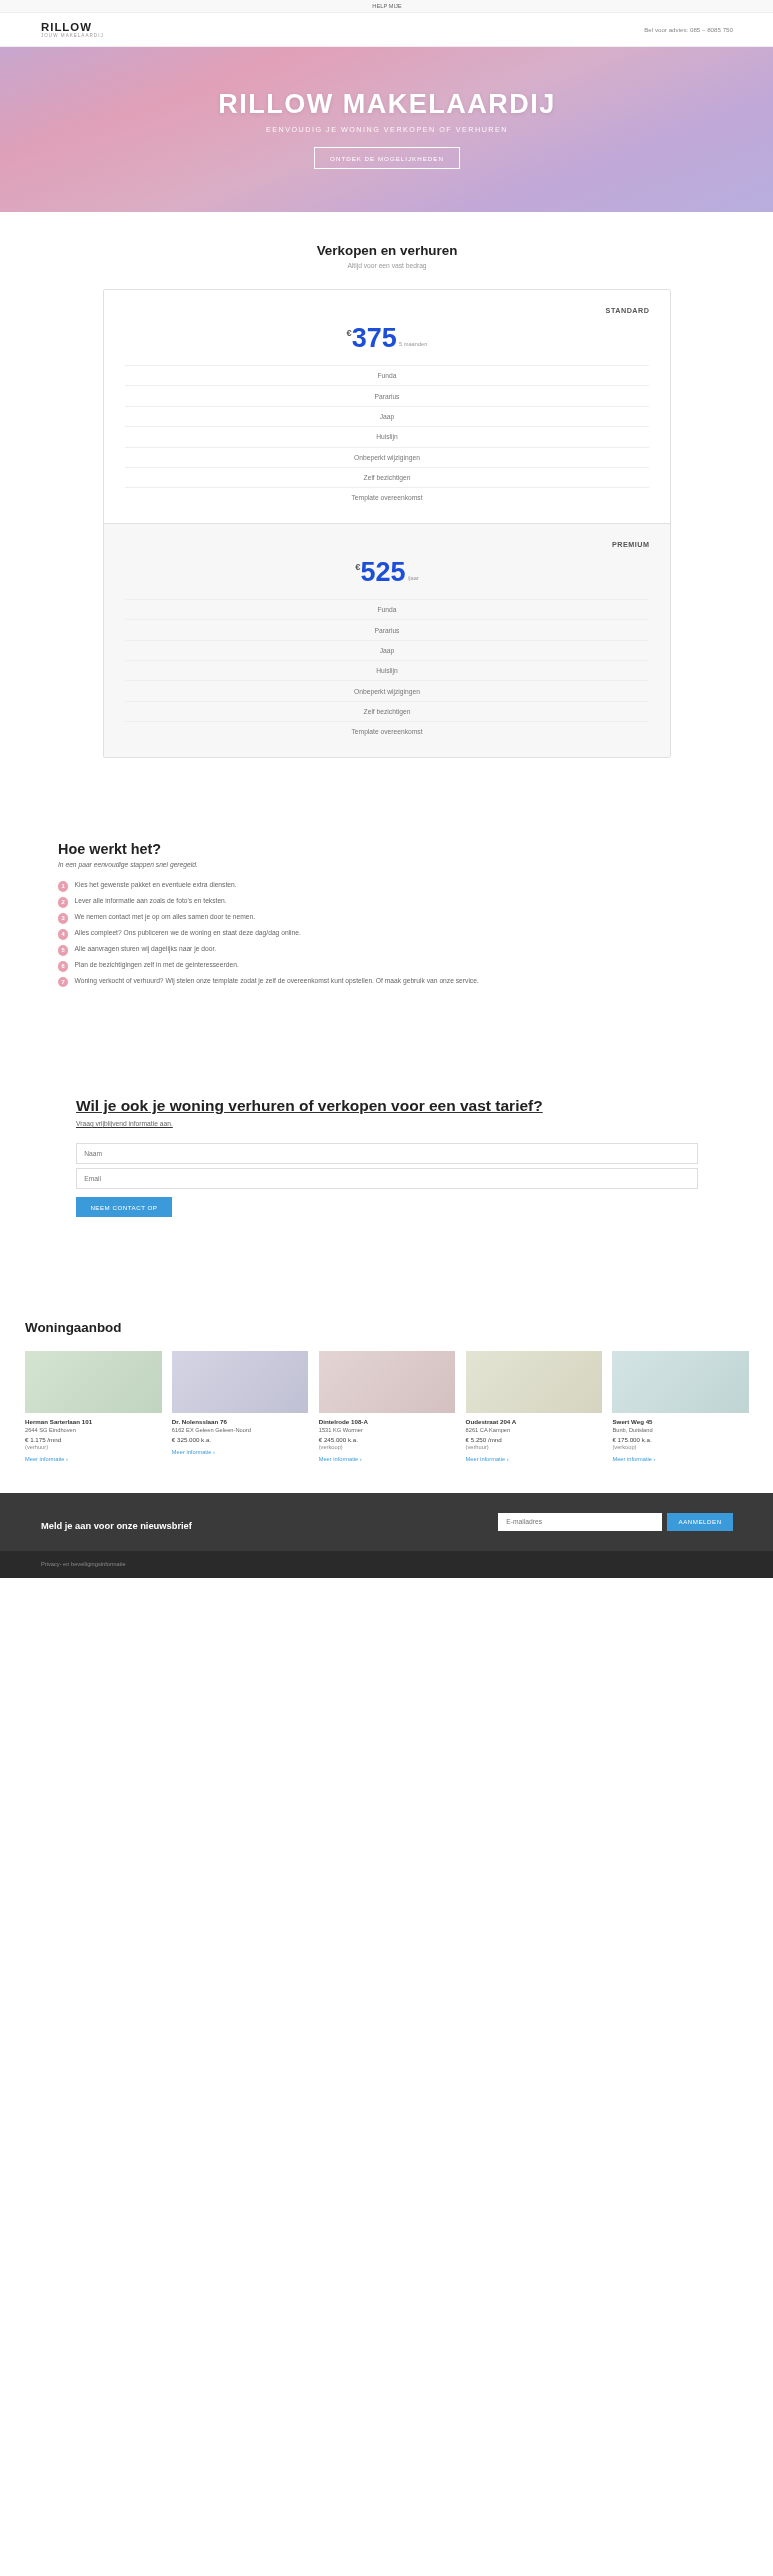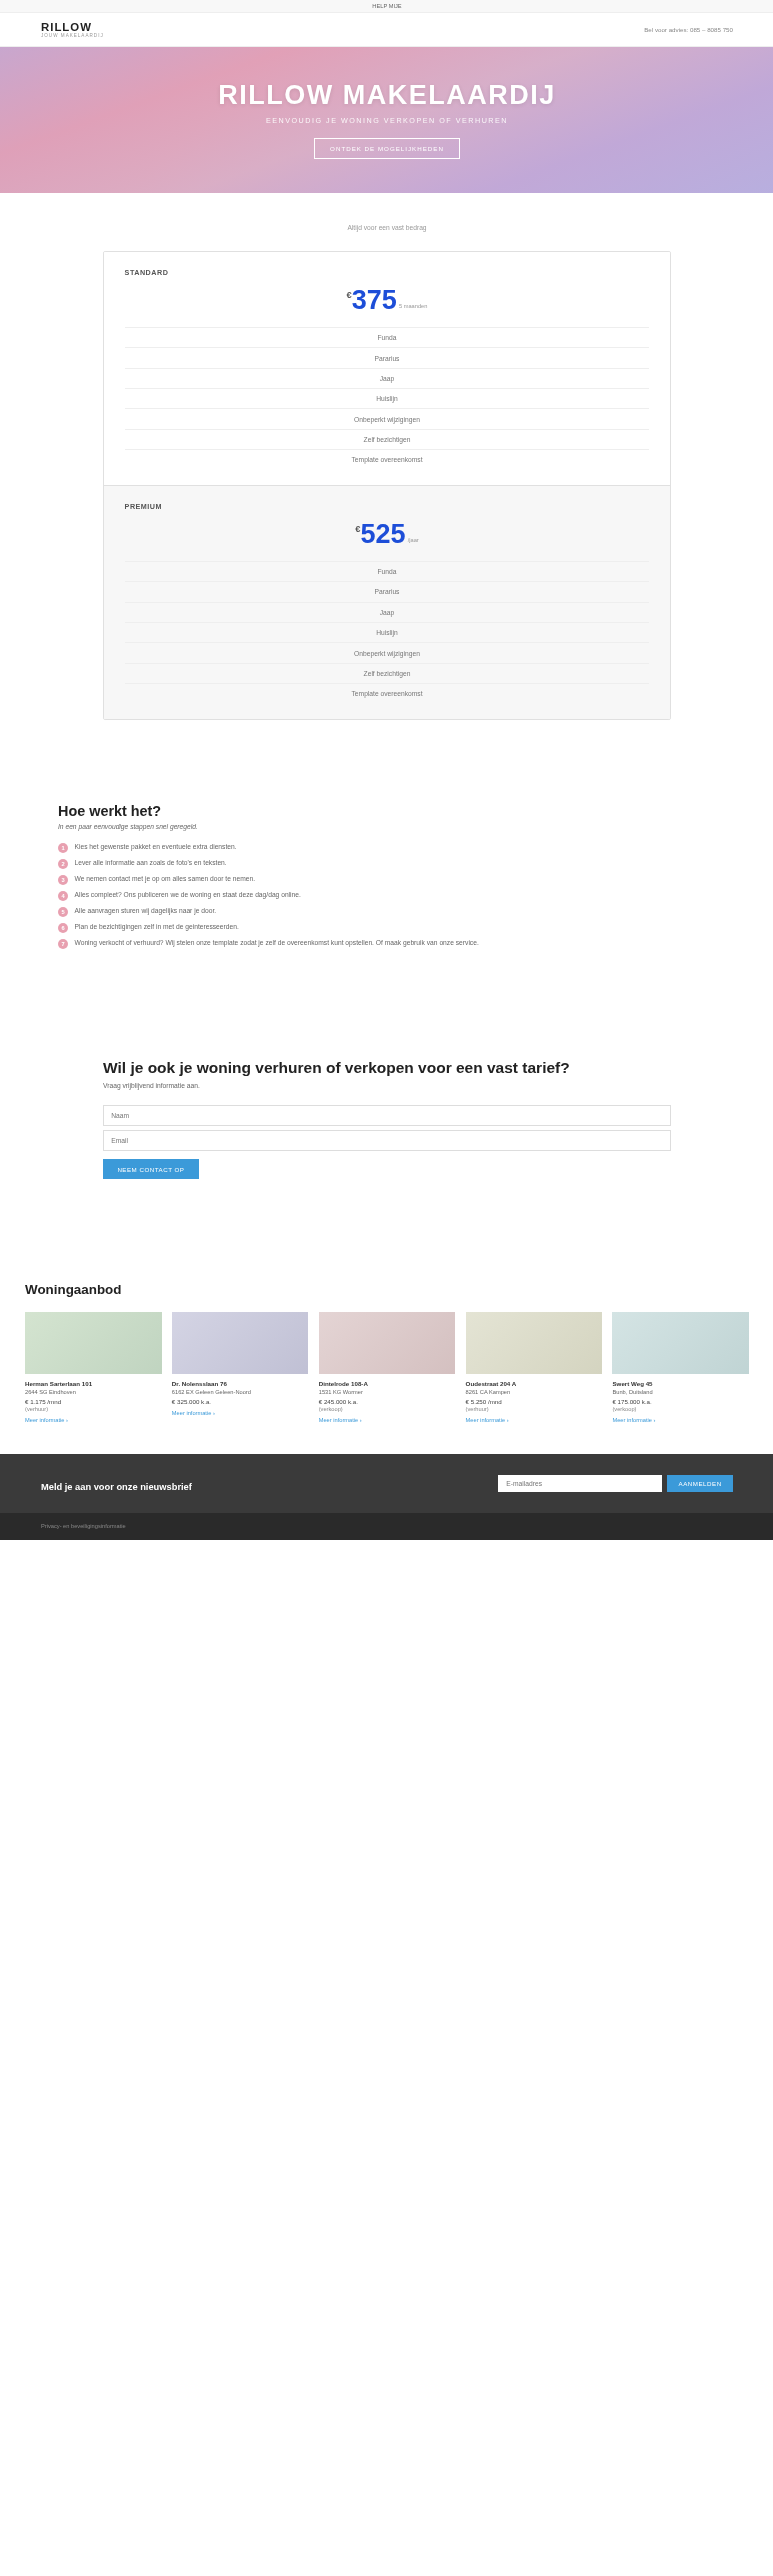--- a/index.html
+++ b/index.html
@@ -32,7 +32,7 @@
     
     .hero {
       position: relative;
-      height: 146px;
+      height: 165px;
       background: linear-gradient(135deg, #c9a0c4 0%, #e8a0b0 30%, #d0a8d0 60%, #b8a8d8 100%);
       display: flex;
       flex-direction: column;

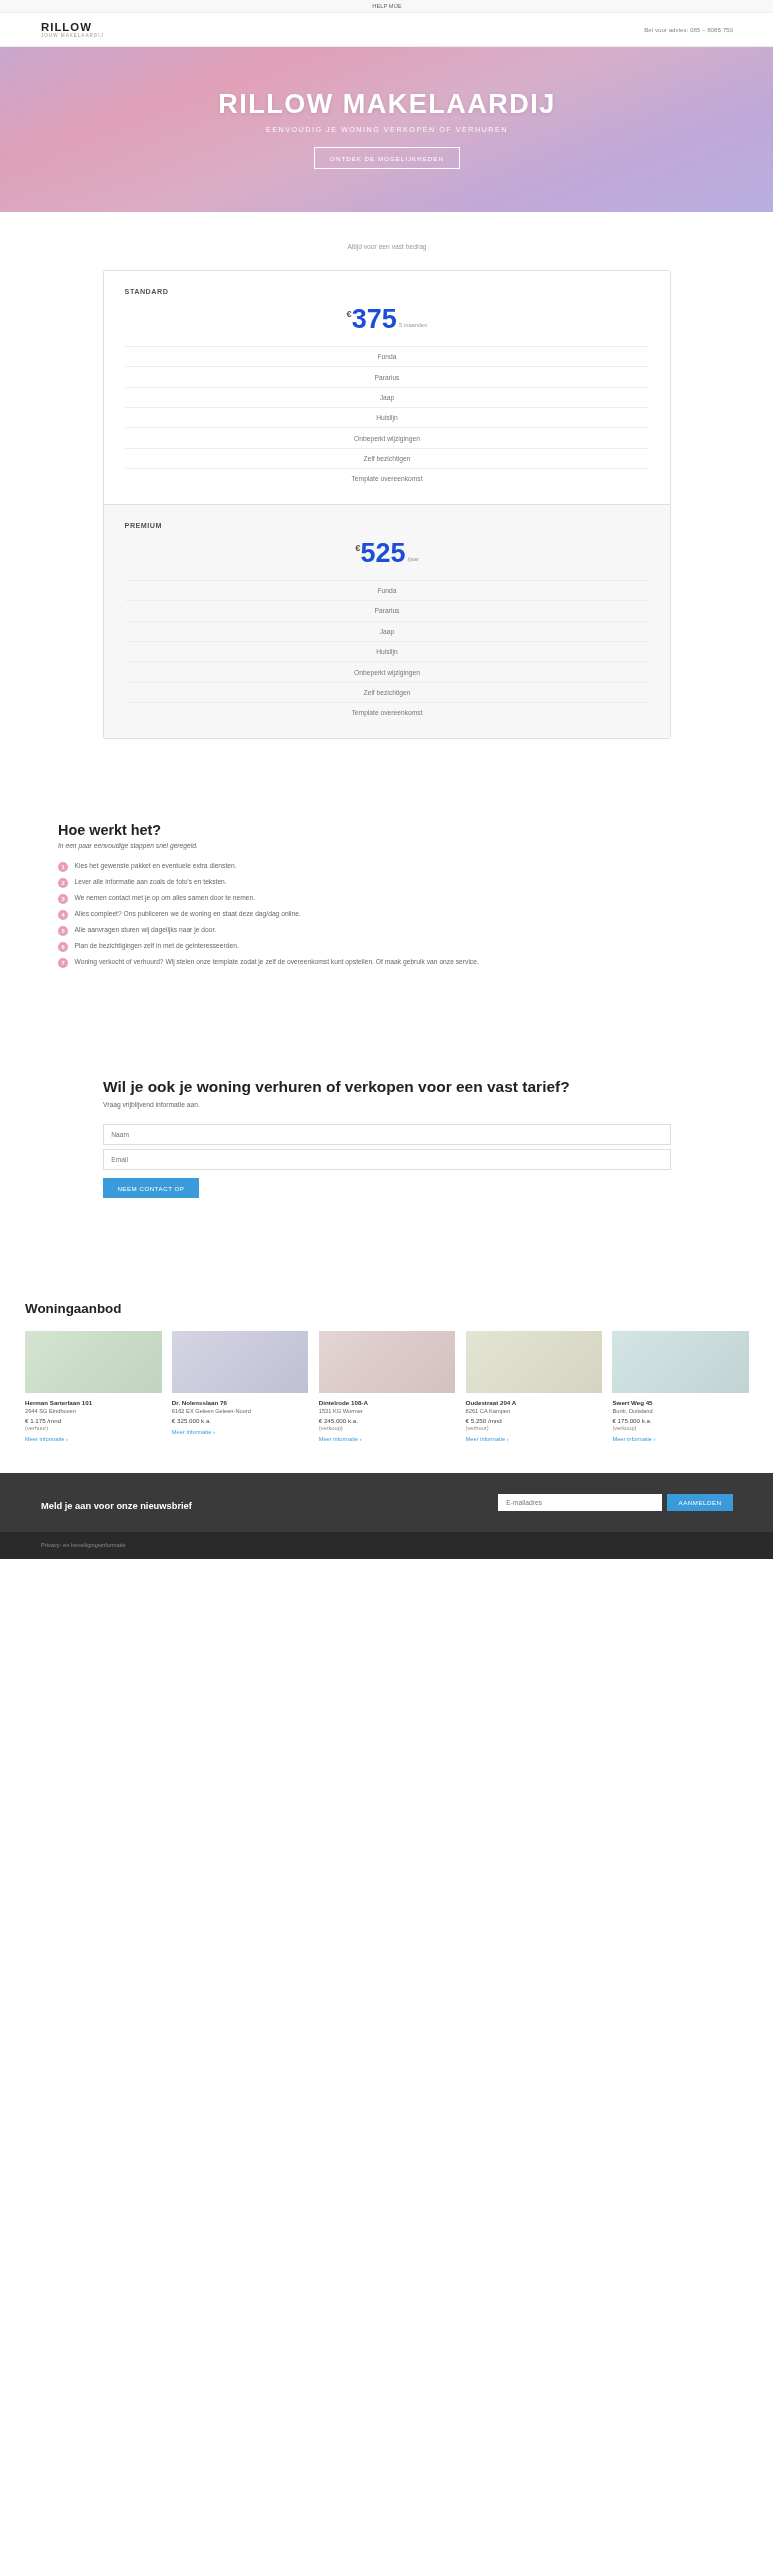--- a/index.html
+++ b/index.html
@@ -182,6 +182,7 @@
 </section>
 
 <section class="pricing-section">
+  <h2 class="section-title">Verkopen en verhuren</h2>
   <p class="section-subtitle">Altijd voor een vast bedrag</p>
 
   <div class="pricing-table">

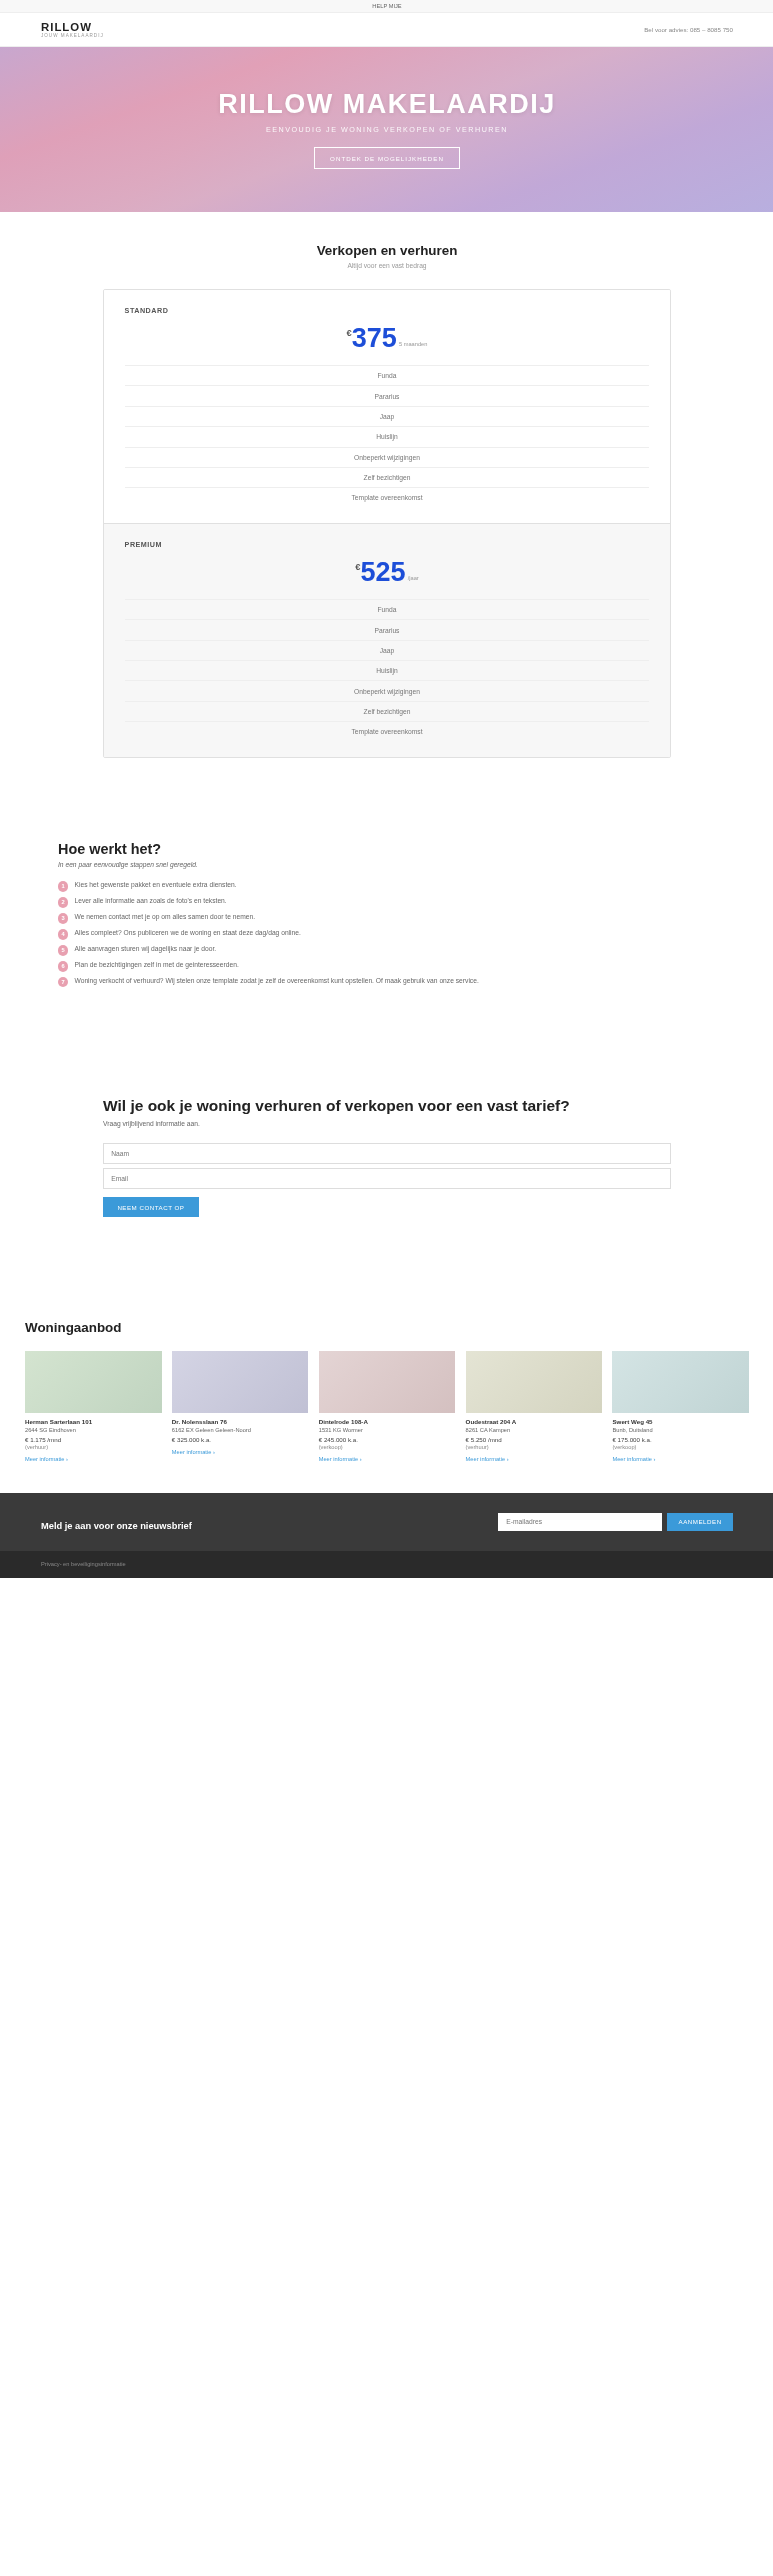--- a/index.html
+++ b/index.html
@@ -70,7 +70,7 @@
     .pricing-plan { padding: 15.5px 20.6px; }
     .pricing-plan.standard { background: #fff; }
     .pricing-plan.premium { background: #f7f7f7; border-top: 0.5px solid #e0e0e0; }
-    .plan-name { text-align: left; font-size: 7.2px; font-weight: 600; color: #555; margin-bottom: 10.3px; text-transform: uppercase; letter-spacing: 0.5px; }
+    .plan-name { text-align: right; font-size: 7.2px; font-weight: 600; color: #555; margin-bottom: 10.3px; text-transform: uppercase; letter-spacing: 0.5px; }
     .price-row { text-align: center; margin-bottom: 13px; }
     .price-euro { font-size: 9.3px; font-weight: 700; color: #555; vertical-align: top; line-height: 1.8; }
     .price-amount { font-size: 27px; font-weight: 700; color: #1d4ed8; line-height: 1; }

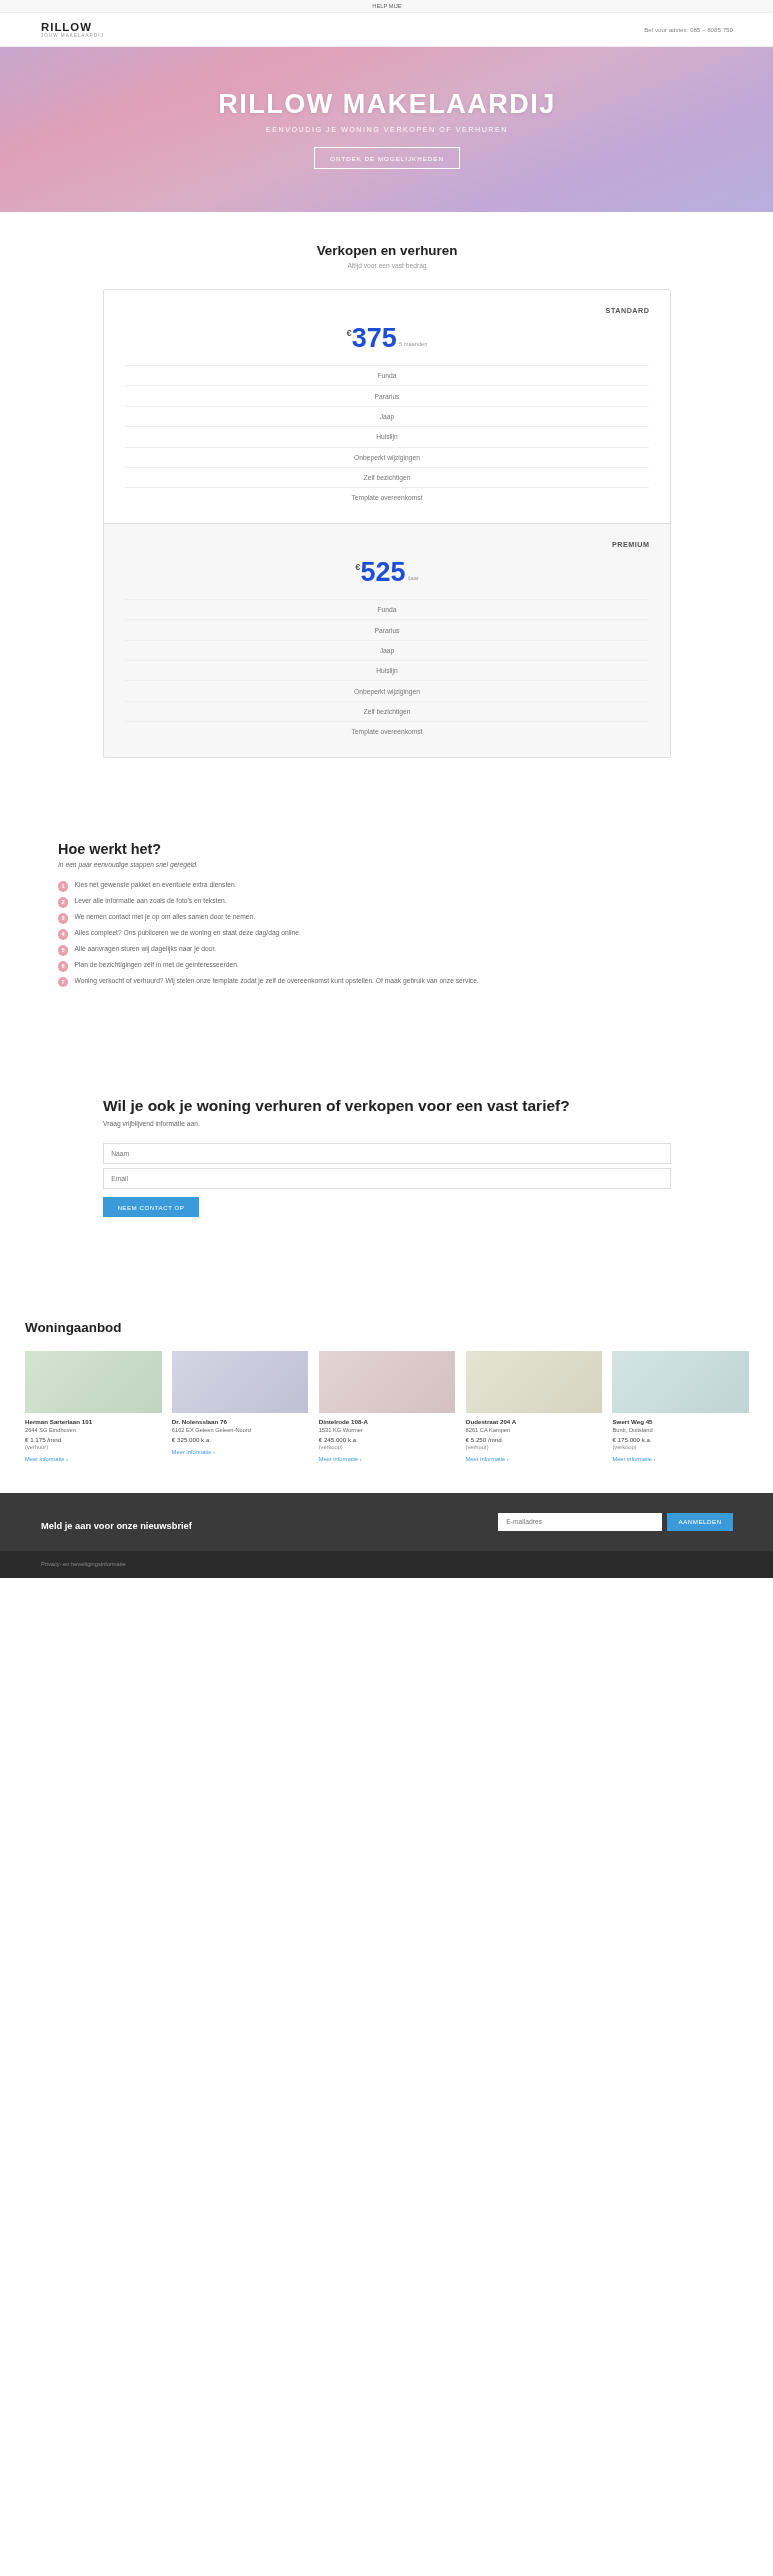--- a/index.html
+++ b/index.html
@@ -92,7 +92,7 @@
     }
 
     
-    .contact-section { padding: 31px 103px; }
+    .contact-section { padding: 31px 76px; text-decoration: underline; }
     .contact-title { font-size: 15.5px; font-weight: 600; color: #222; margin-bottom: 4.1px; line-height: 1.3; }
     .contact-subtitle { font-size: 6.7px; color: #666; margin-bottom: 15.5px; }
     .form-group { margin-bottom: 4px; }

